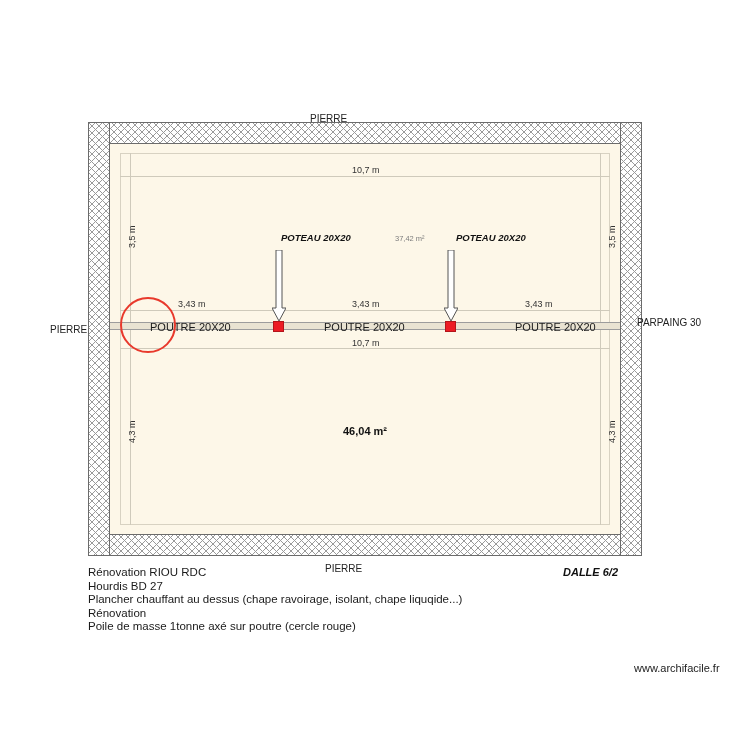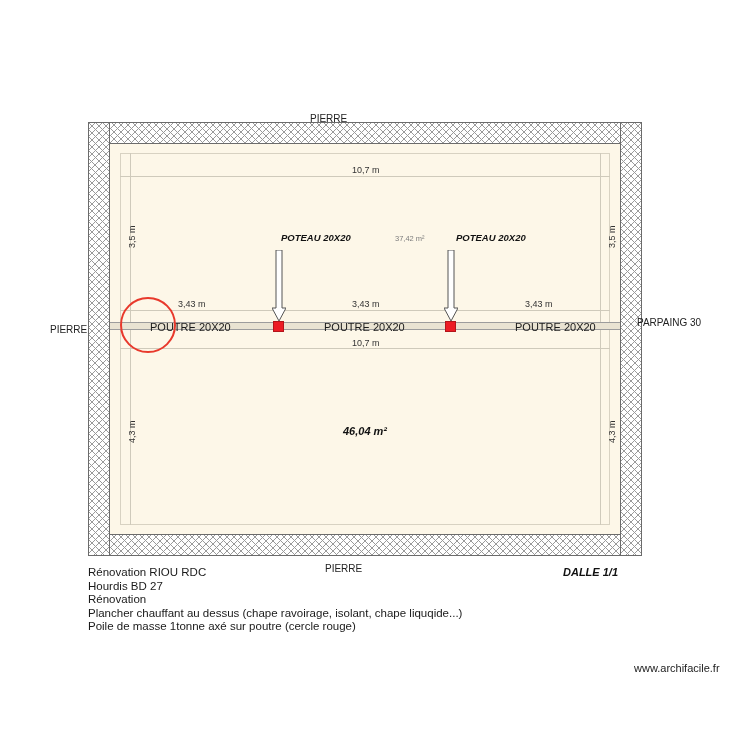--- a/index.html
+++ b/index.html
@@ -210,7 +210,7 @@
   <div class="txt dim-v" style="left:607px; top:443px;">4,3 m</div>
 
   <div class="txt area-small" style="left:351px; top:234px;">37,42 m²</div>
-  <div class="txt area-big" style="left:343px; top:425px;font-style:italic;">46,04 m²</div>
+  <div class="txt area-big" style="left:343px; top:425px;">46,04 m²</div>
 
   <div class="txt post-label" style="left:241px; top:232px;">POTEAU 20X20</div>
   <div class="txt post-label" style="left:416px; top:232px;">POTEAU 20X20</div>

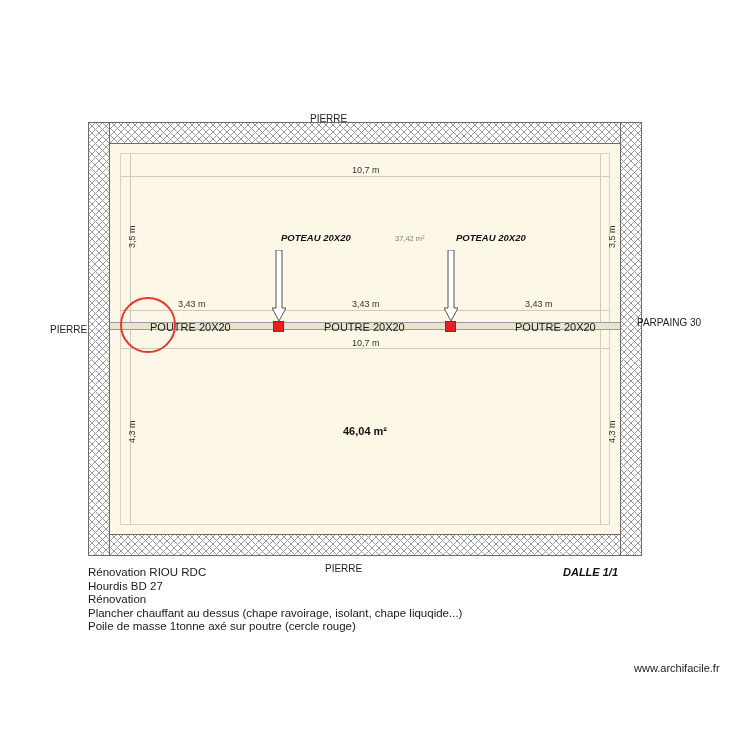--- a/index.html
+++ b/index.html
@@ -244,7 +244,7 @@
     <div>Poile de masse 1tonne axé sur poutre (cercle rouge)</div>
   </div>
 
-  <div class="dalle">DALLE 1/1</div>
+  <div class="dalle">DALLE 6/2</div>
   <div class="footer">www.archifacile.fr</div>
 
 </div>

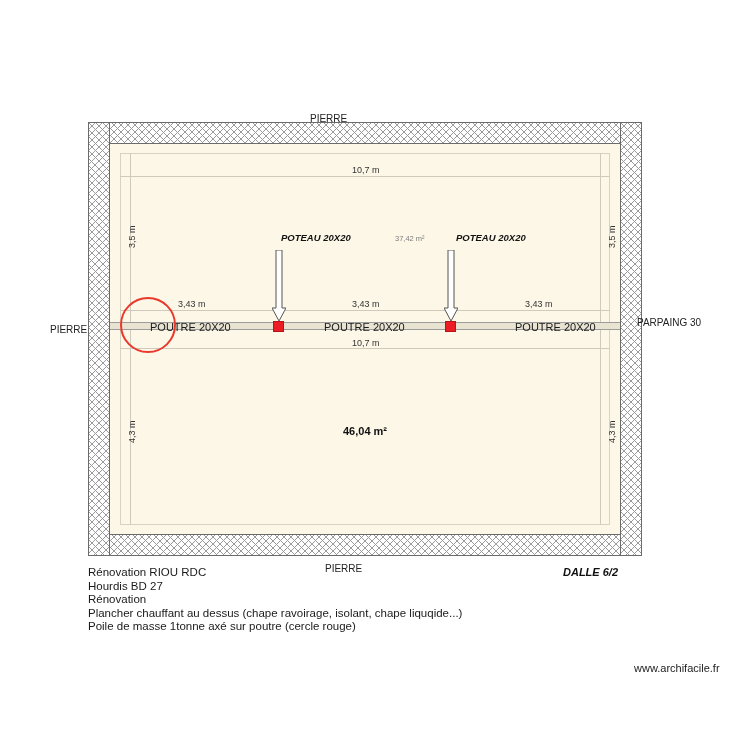--- a/index.html
+++ b/index.html
@@ -239,8 +239,8 @@
   <div class="notes">
     <div>Rénovation RIOU RDC</div>
     <div>Hourdis BD 27</div>
+    <div>Plancher chauffant au dessus (chape ravoirage, isolant, chape liquqide...)</div>
     <div>Rénovation</div>
-    <div>Plancher chauffant au dessus (chape ravoirage, isolant, chape liquqide...)</div>
     <div>Poile de masse 1tonne axé sur poutre (cercle rouge)</div>
   </div>
 

